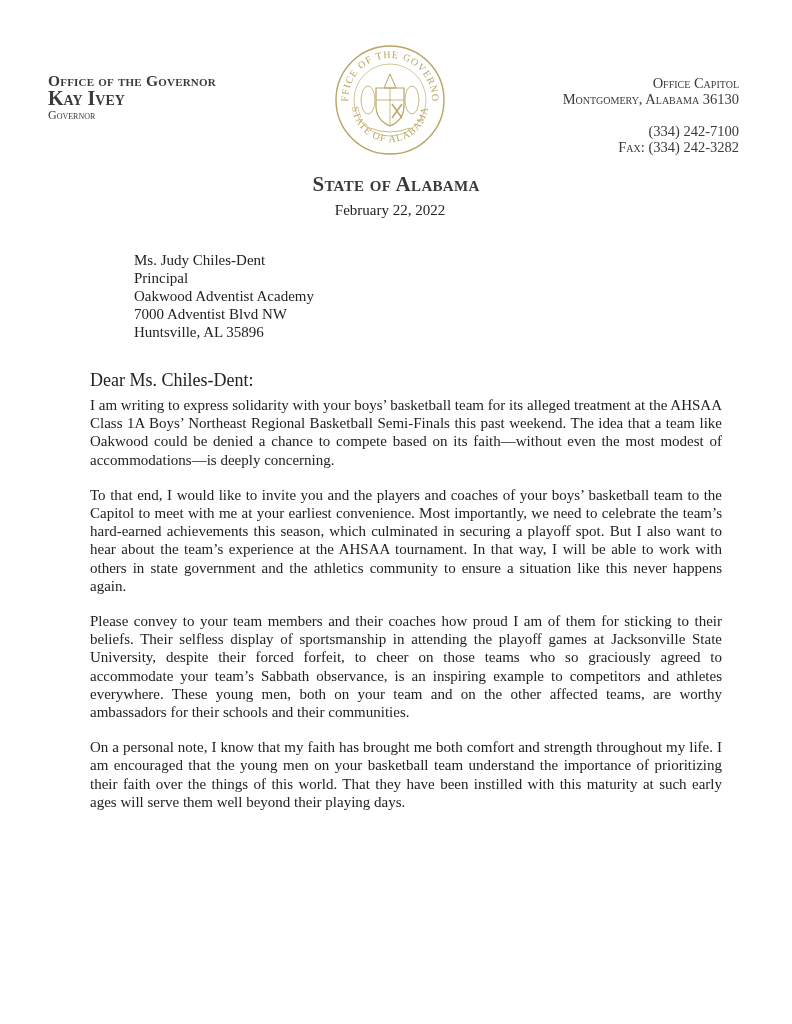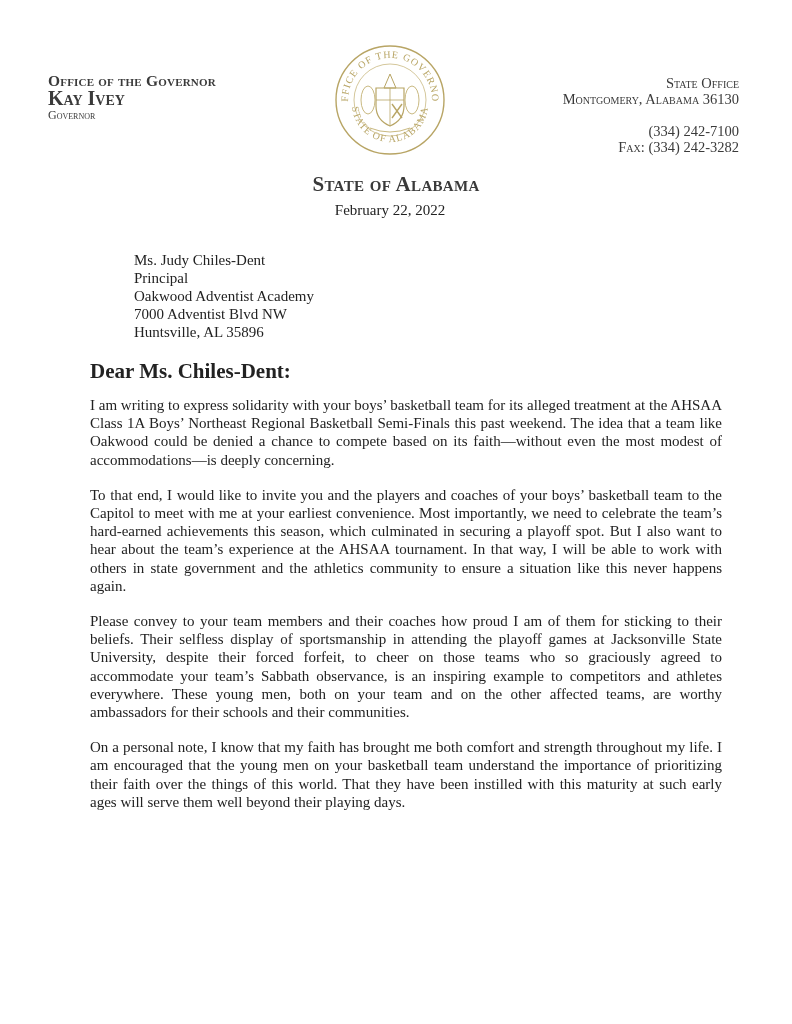--- a/index.html
+++ b/index.html
@@ -59,7 +59,7 @@
 </div>
 
 <div class="lh-right">
-  <div class="sc">State Office</div>
+  <div class="sc">Office Capitol</div>
   <div class="sc">Montgomery, Alabama 36130</div>
   <div class="gap"></div>
   <div>(334) 242-7100</div>

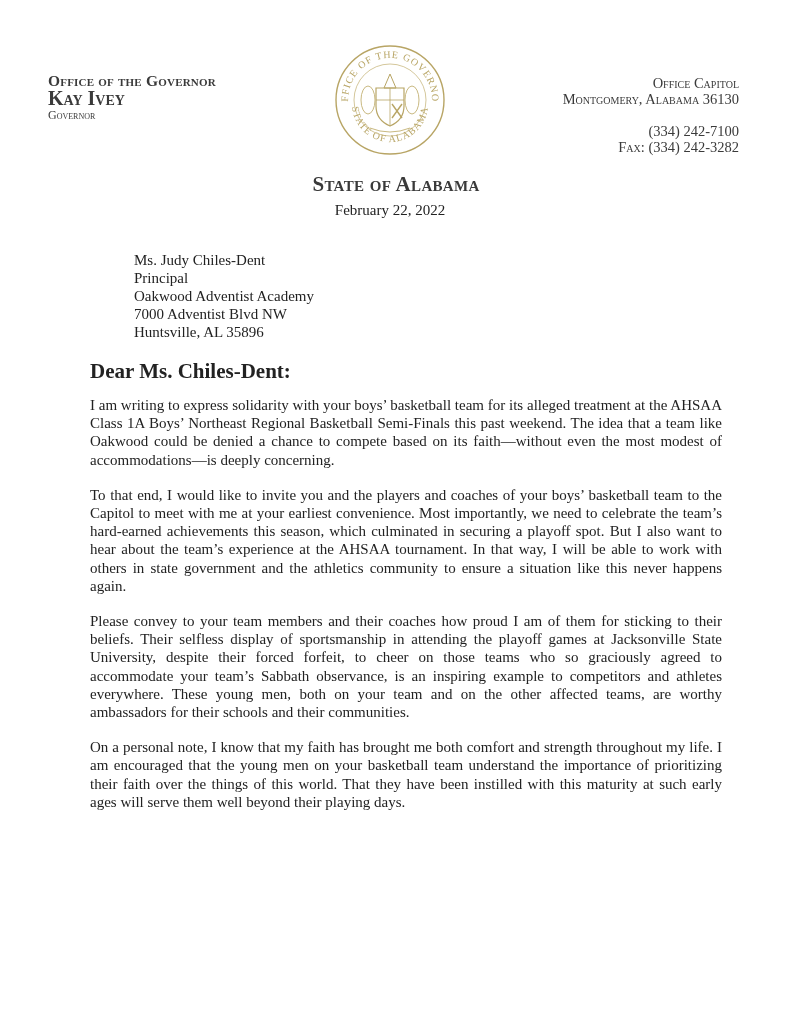--- a/index.html
+++ b/index.html
@@ -17,7 +17,7 @@
                    font-size: 21px; font-weight: bold; color: #3a3a3a; letter-spacing: 0.3px; }
   .date { position: absolute; left: 0; width: 780px; top: 202px; text-align: center; font-size: 15px; color: #222; }
   .addr { position: absolute; left: 90px; top: 251px; font-size: 15px; line-height: 18px; color: #222; margin-left: 44px; }
-  .salutation { position: absolute; left: 90px; top: 359px; font-size: 21px; color: #222; font-weight: bold; }
+  .salutation { position: absolute; left: 90px; top: 370px; font-size: 18px; color: #222; }
   .body { position: absolute; left: 90px; top: 396px; width: 632px; font-size: 15px; line-height: 18.2px;
           color: #222; text-align: justify; }
   .body p { margin: 0 0 17px 0; }

